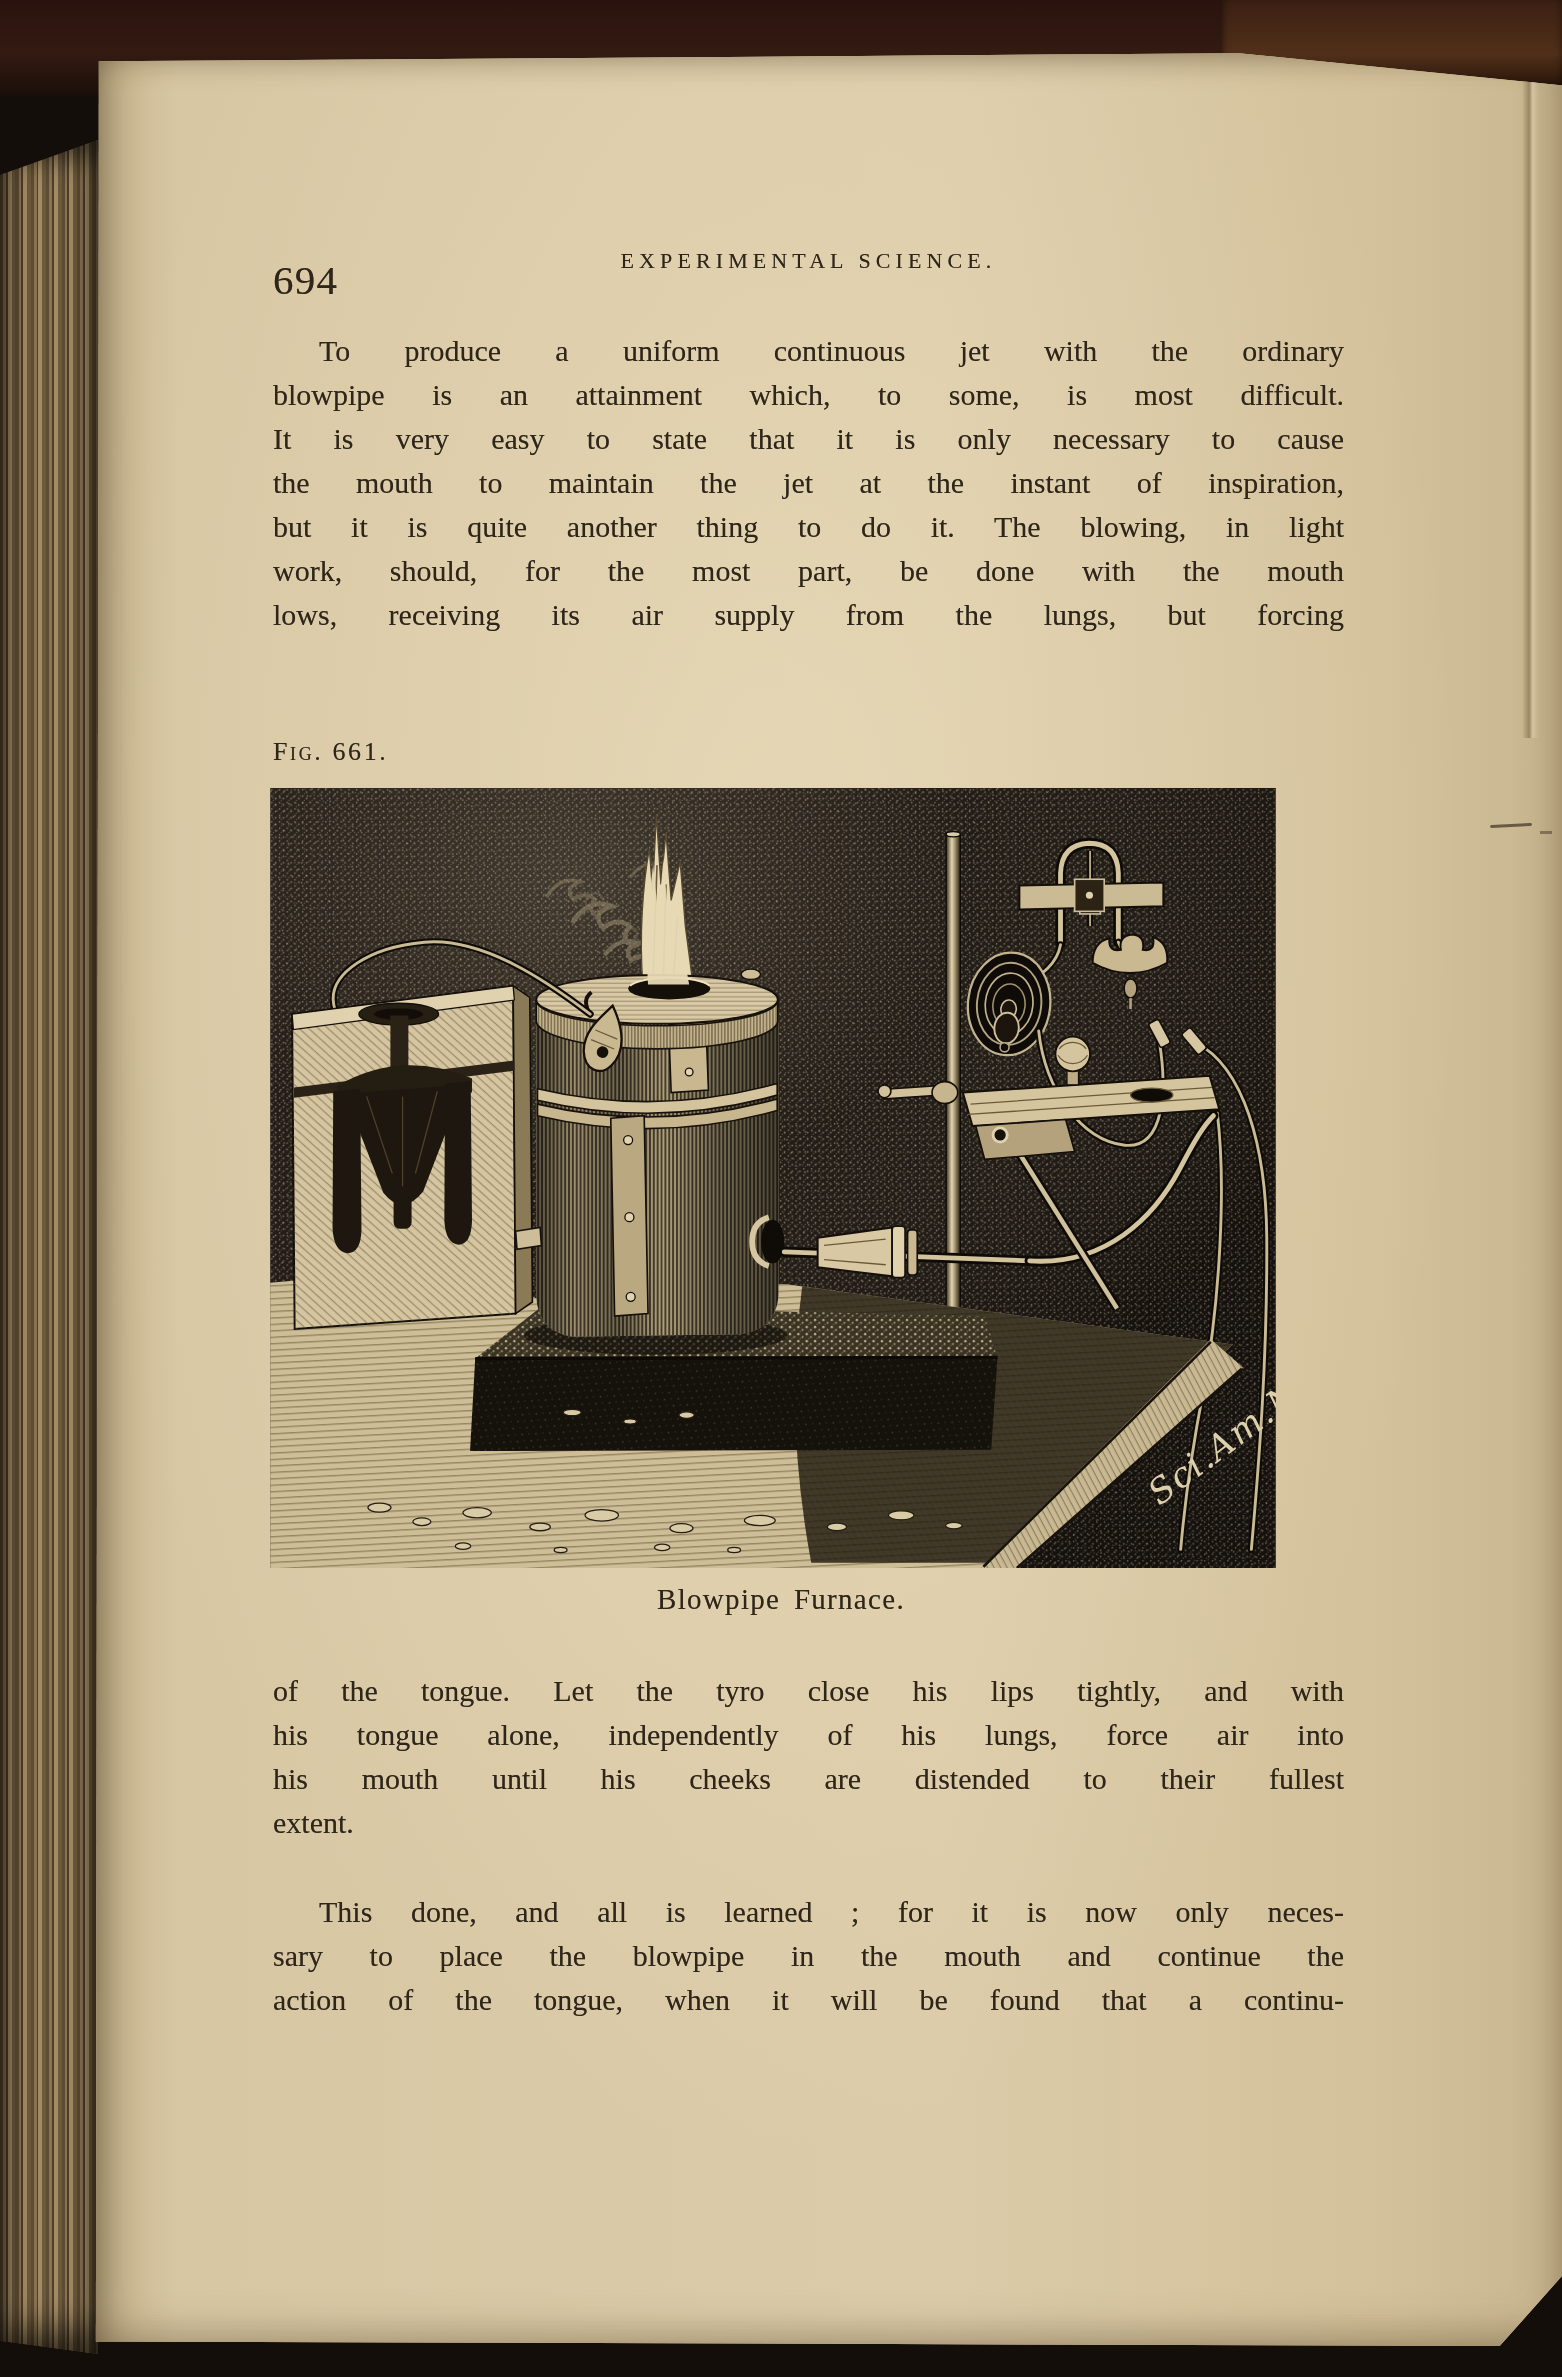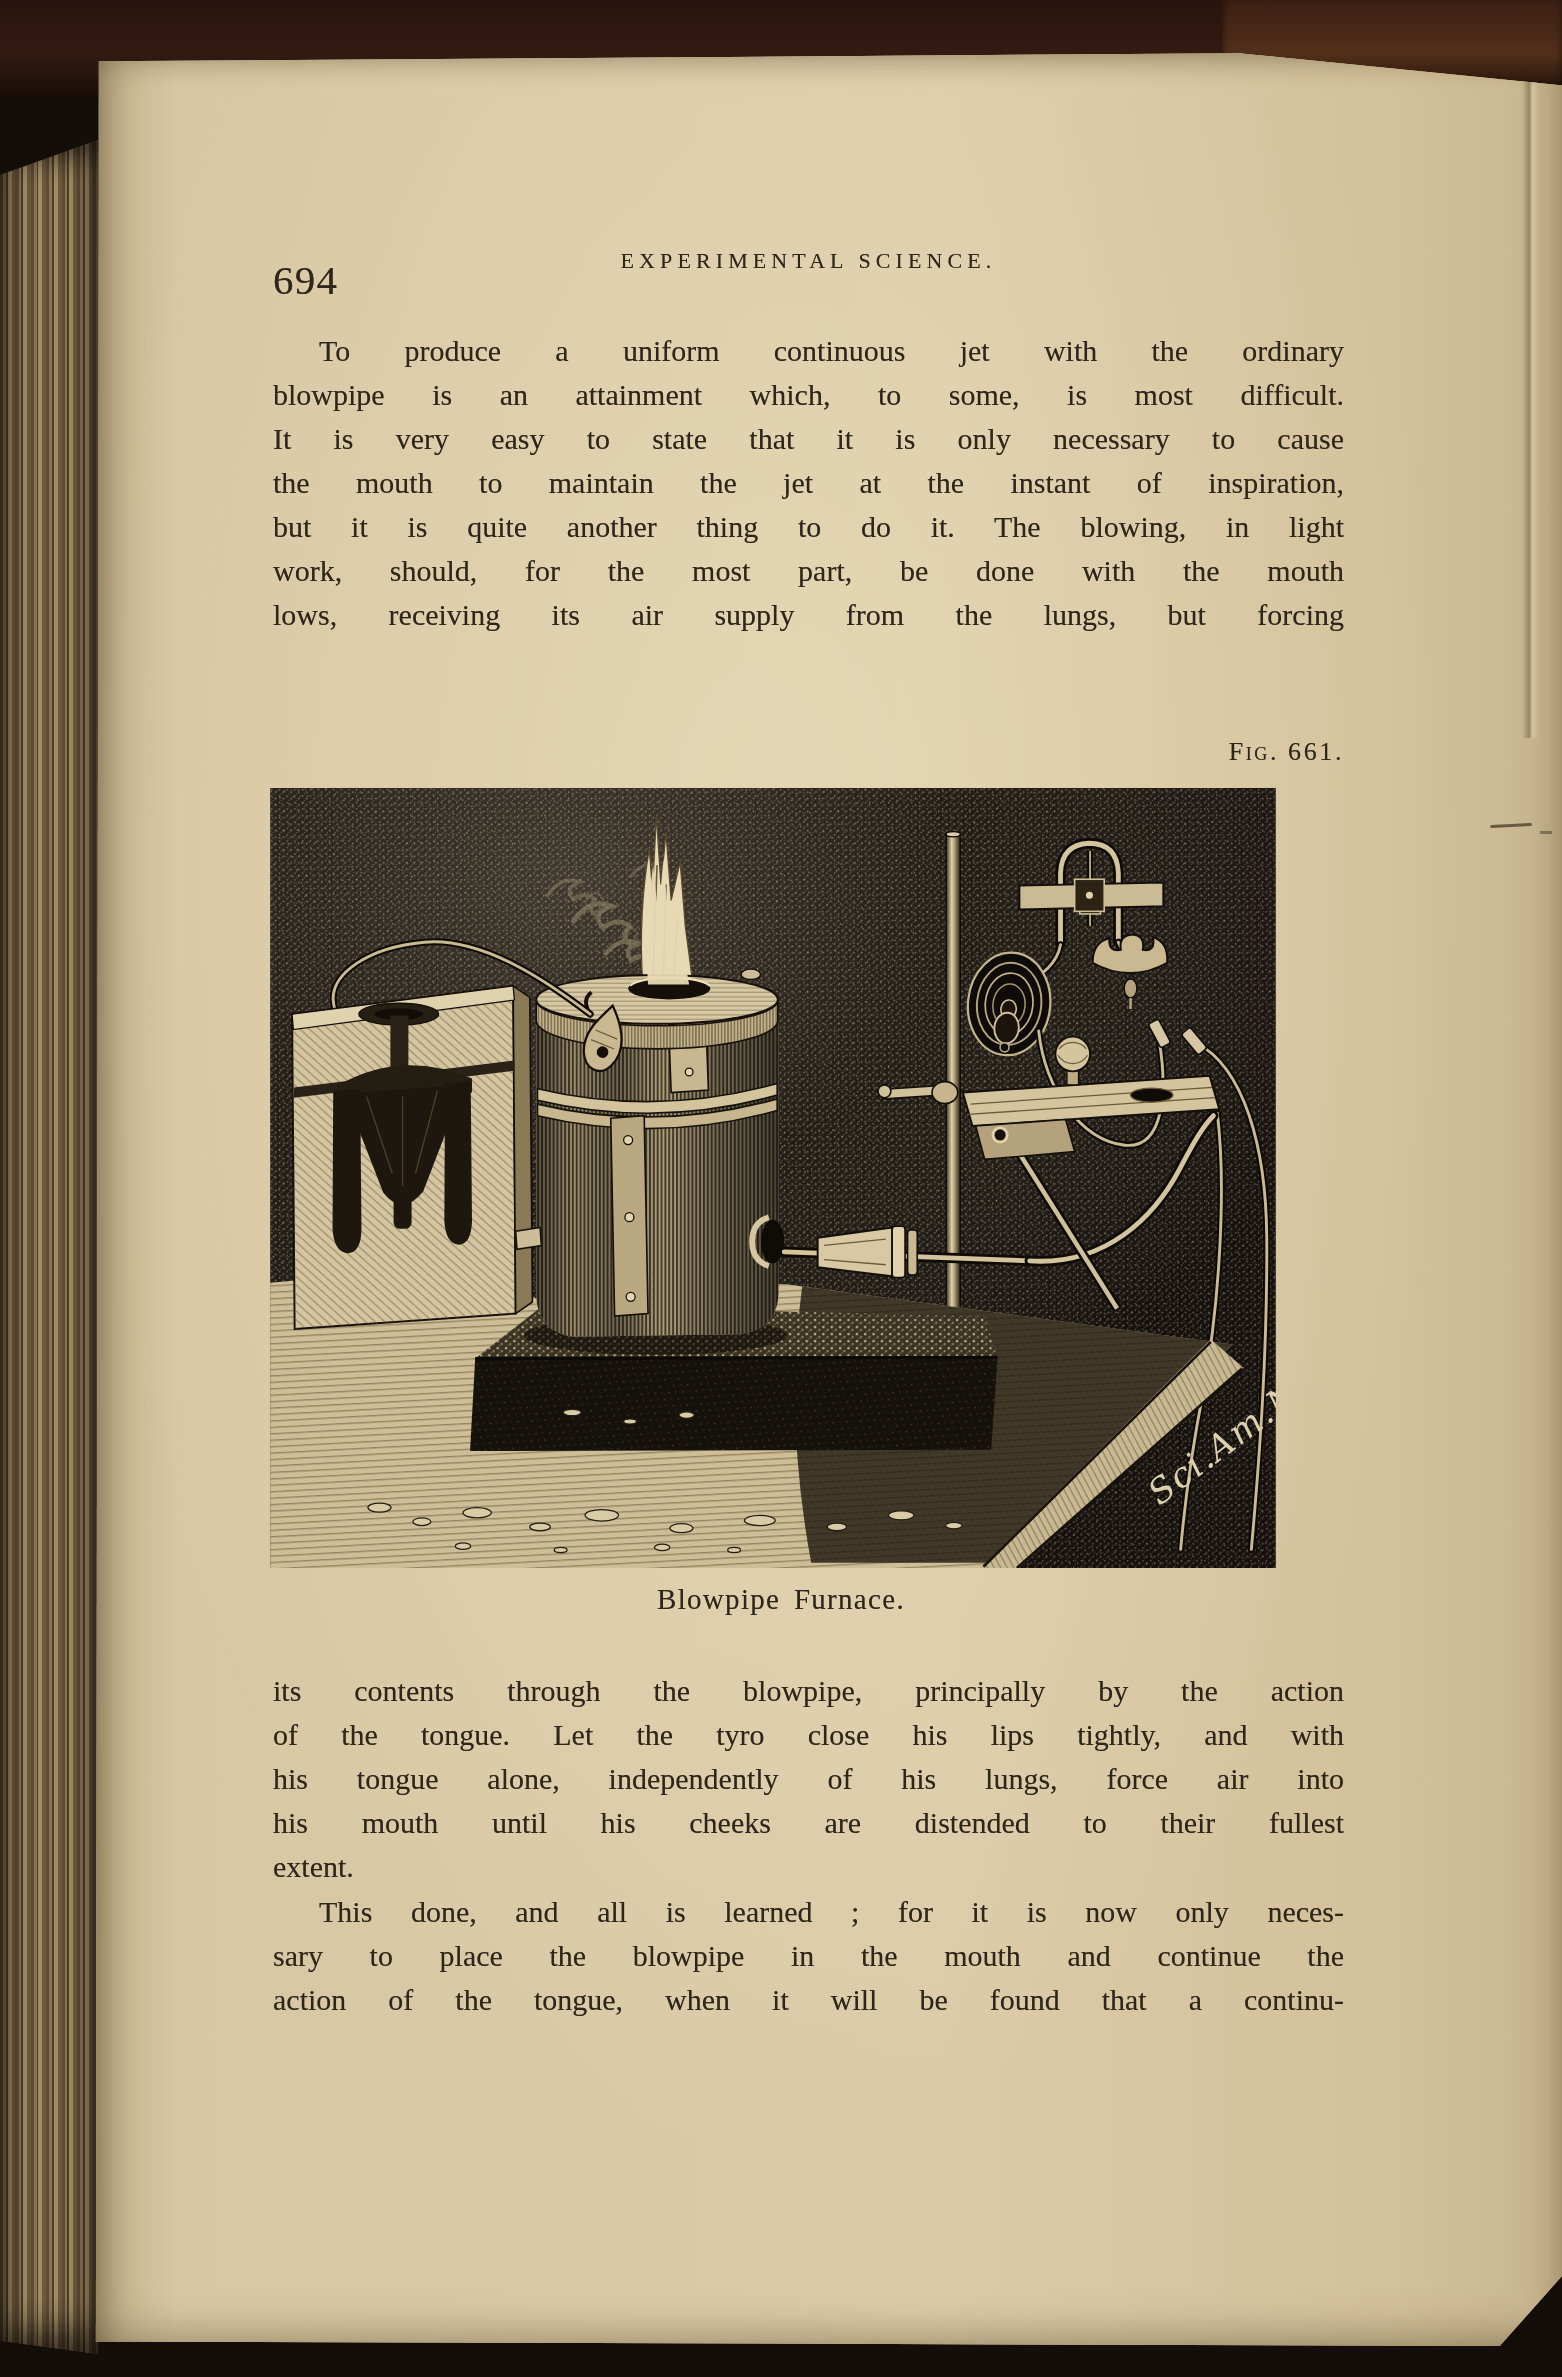--- a/index.html
+++ b/index.html
@@ -40,7 +40,7 @@
   .bline.noj{text-align:left;}
   .bline.noj::after{content:none;}
   .indent1{text-indent:46px;}
-  .figlabel{position:absolute;left:273px;top:737px;width:1071px;text-align:right;
+  .figlabel{position:absolute;left:273px;top:737px;width:1071px;text-align:left;
     font-size:26px;font-variant:small-caps;letter-spacing:2.6px;}
   .figcaption{position:absolute;left:273px;top:1583px;width:1016px;text-align:center;
     font-size:29px;letter-spacing:1.3px;word-spacing:5.1px;}

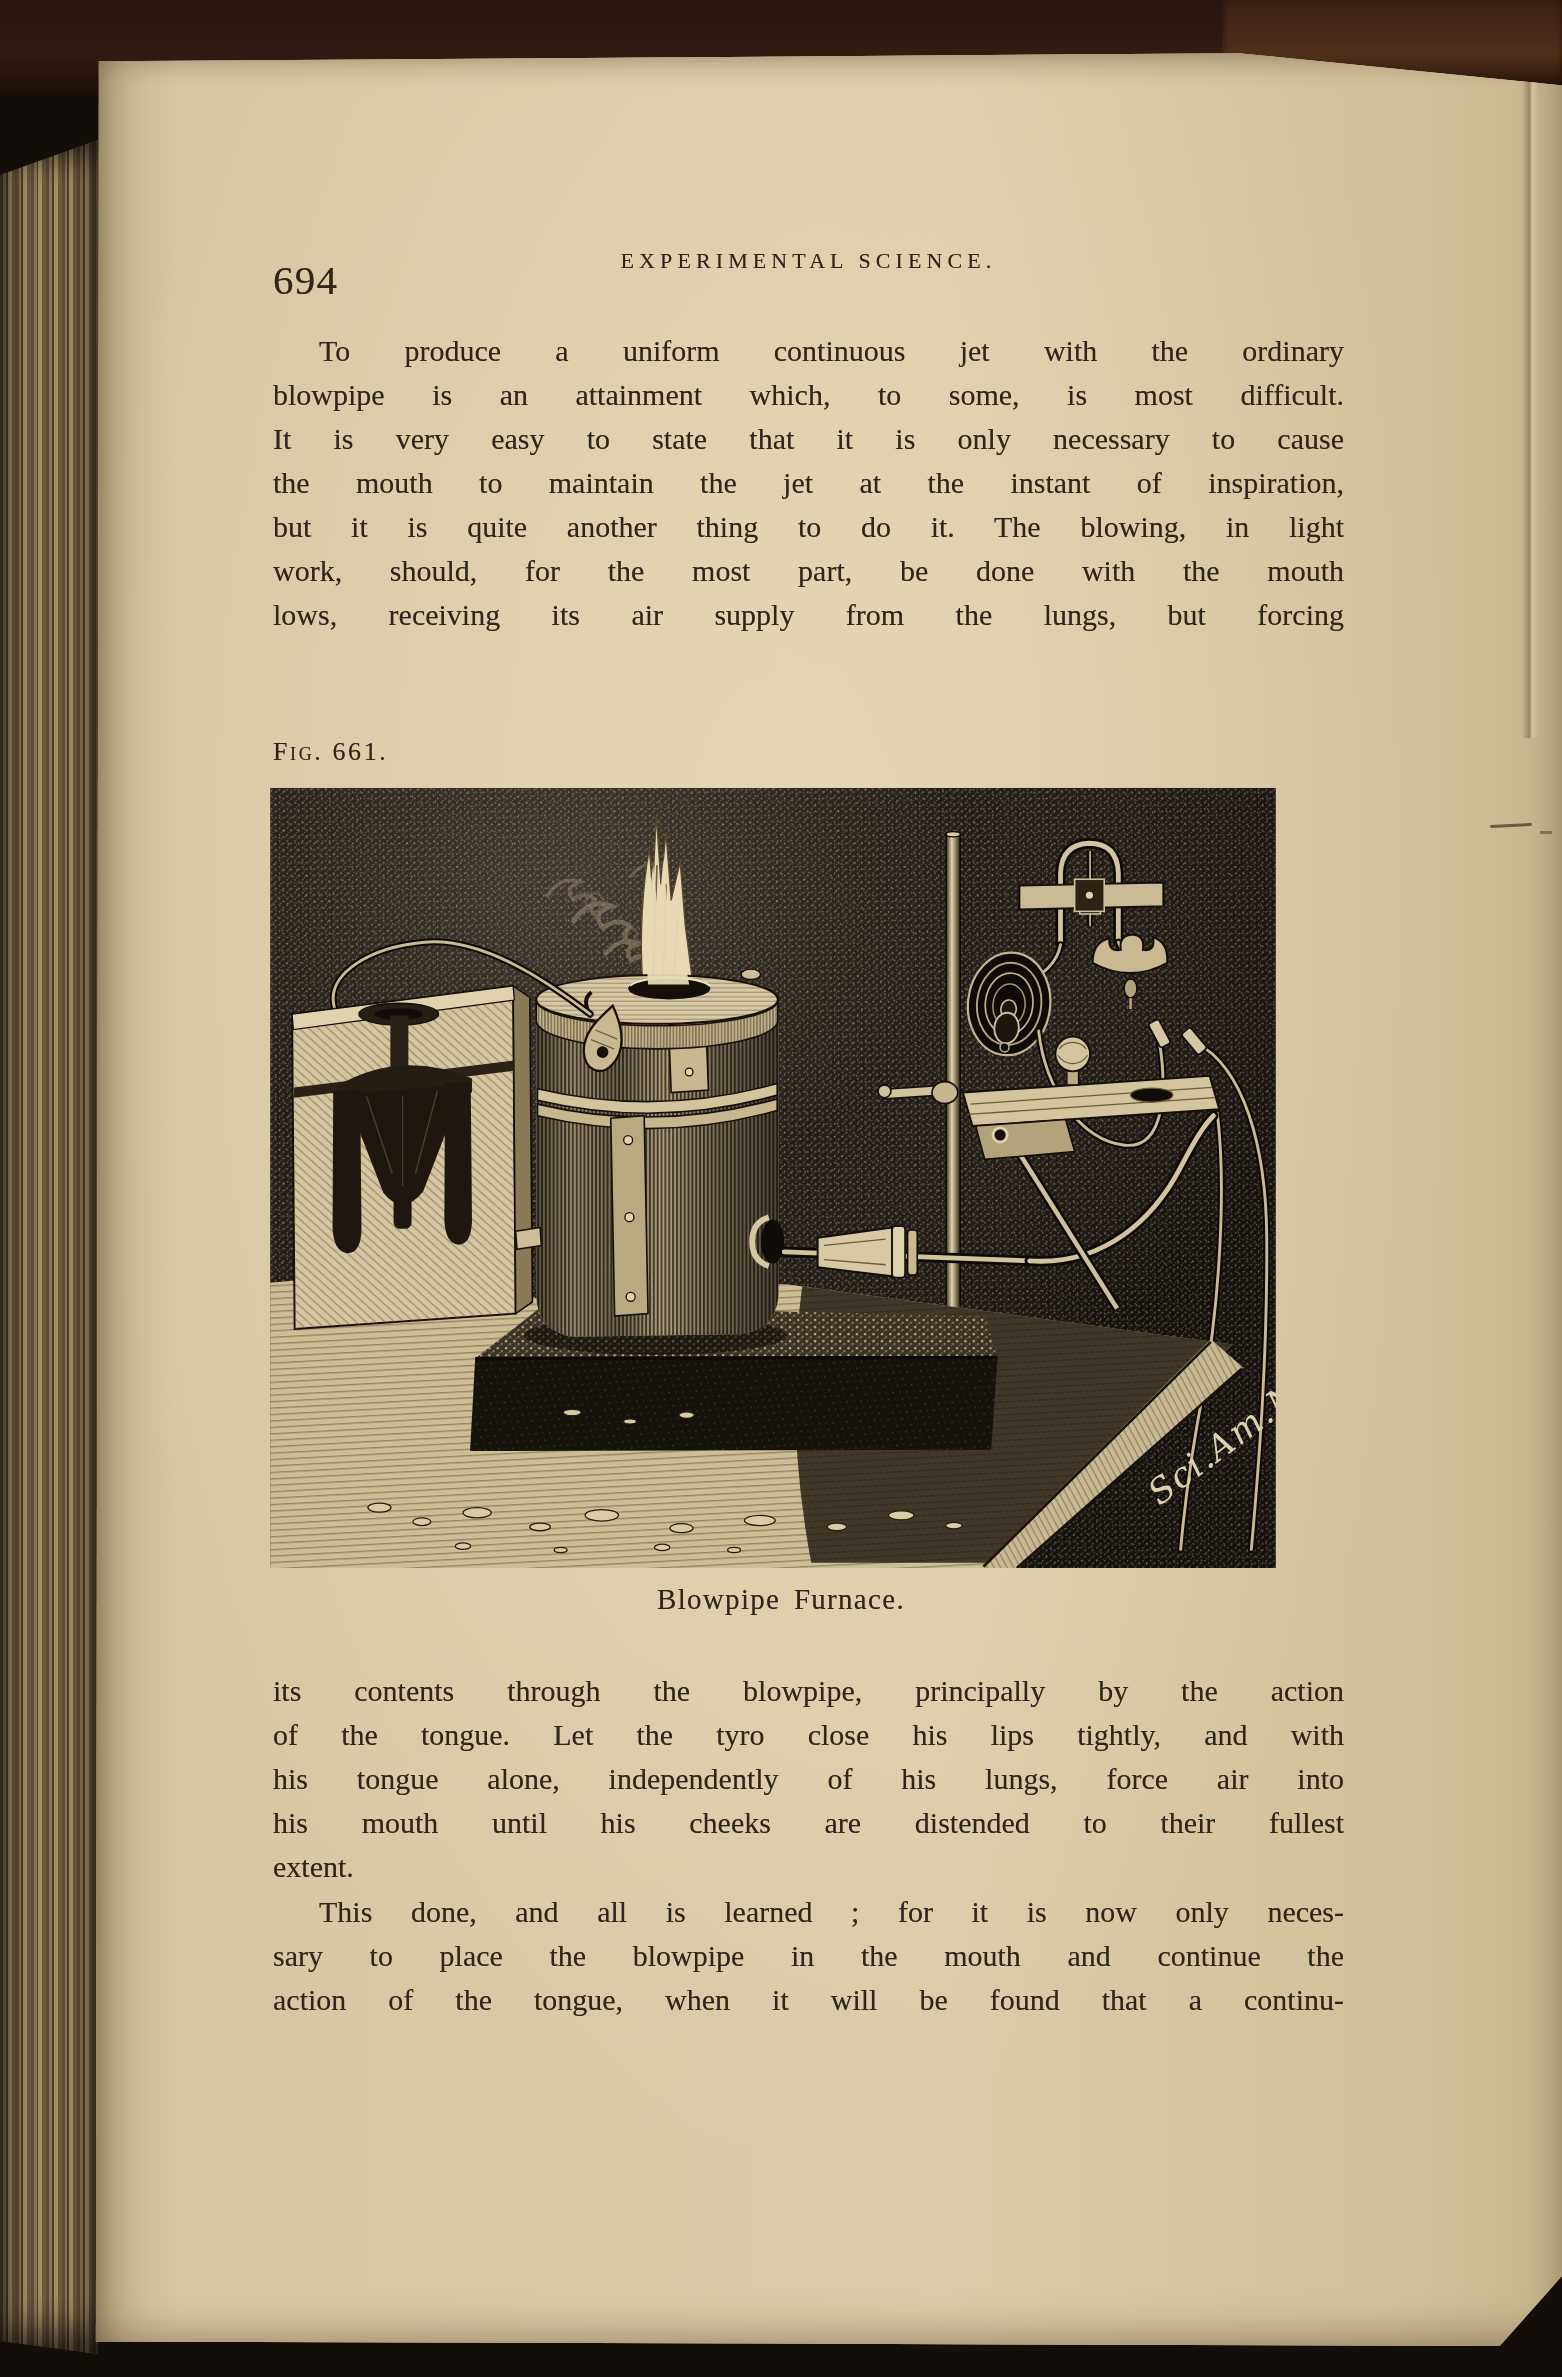--- a/index.html
+++ b/index.html
@@ -356,7 +356,6 @@
 <div class="figcaption ink">Blowpipe Furnace.</div>
 
 <div class="para ink" style="top:1669px">
-  <div class="bline">its contents through the blowpipe, principally by the action</div>
   <div class="bline">of the tongue.  Let the tyro close his lips tightly, and with</div>
   <div class="bline">his tongue alone, independently of his lungs, force air into</div>
   <div class="bline">his mouth until his cheeks are distended to their fullest</div>

